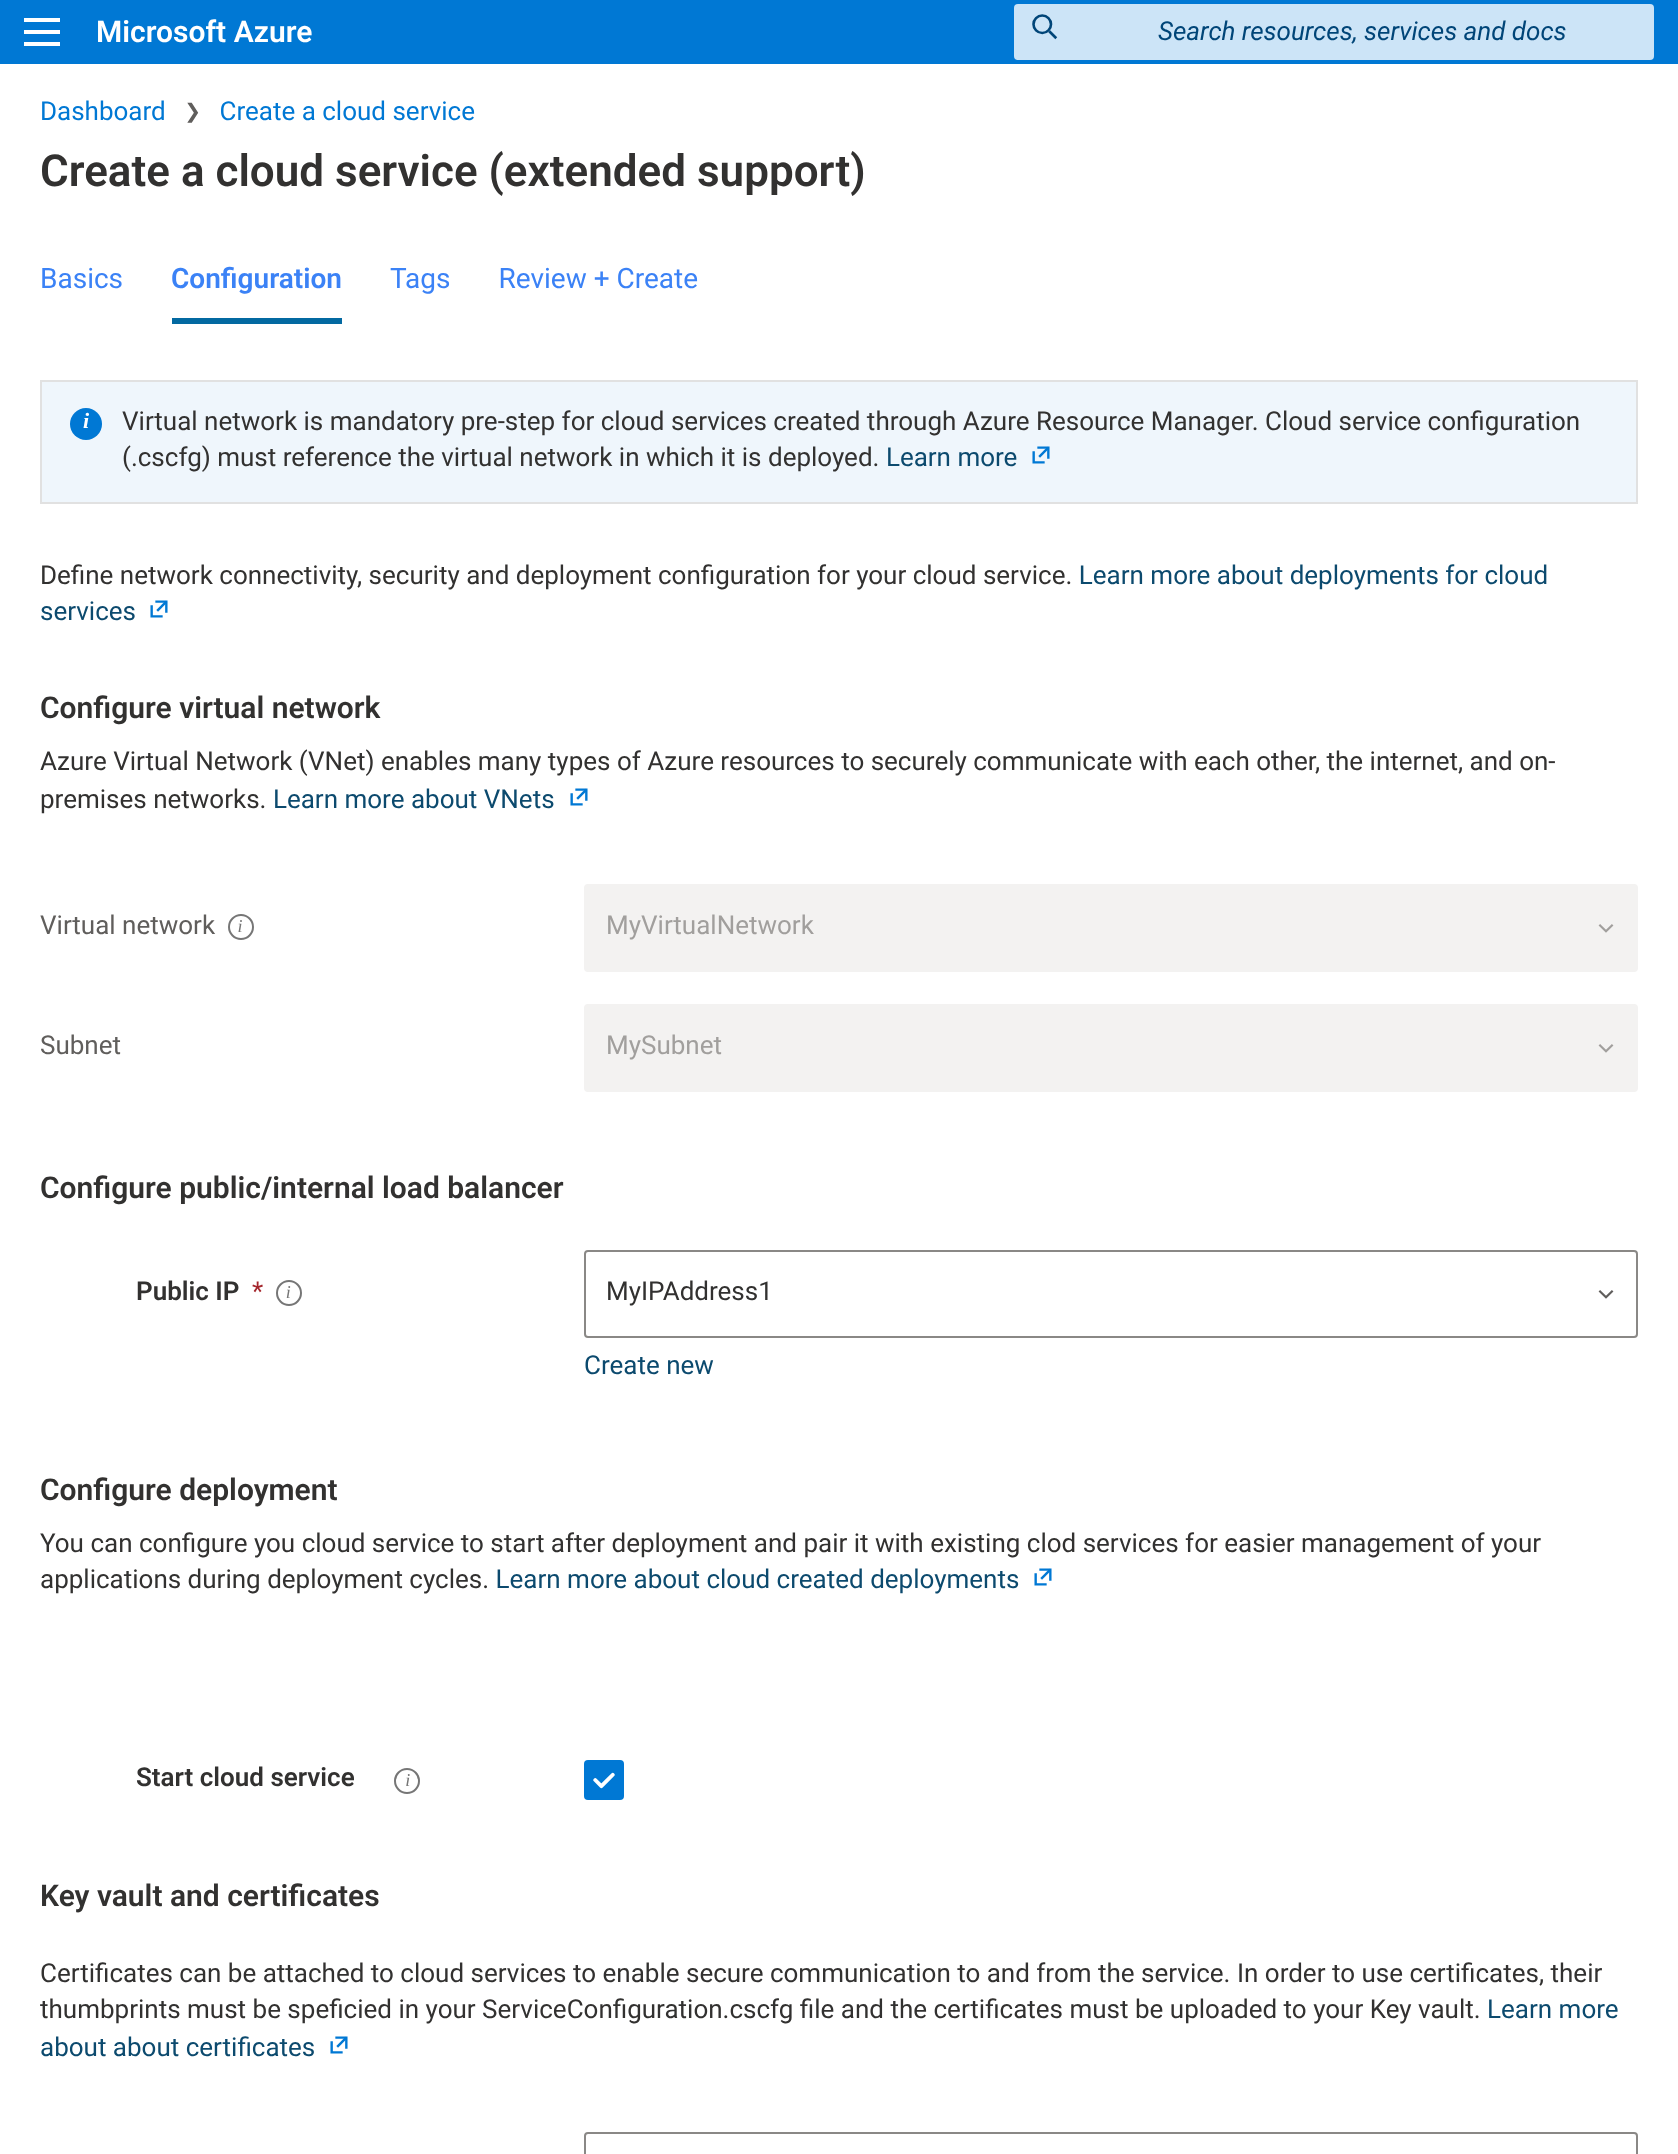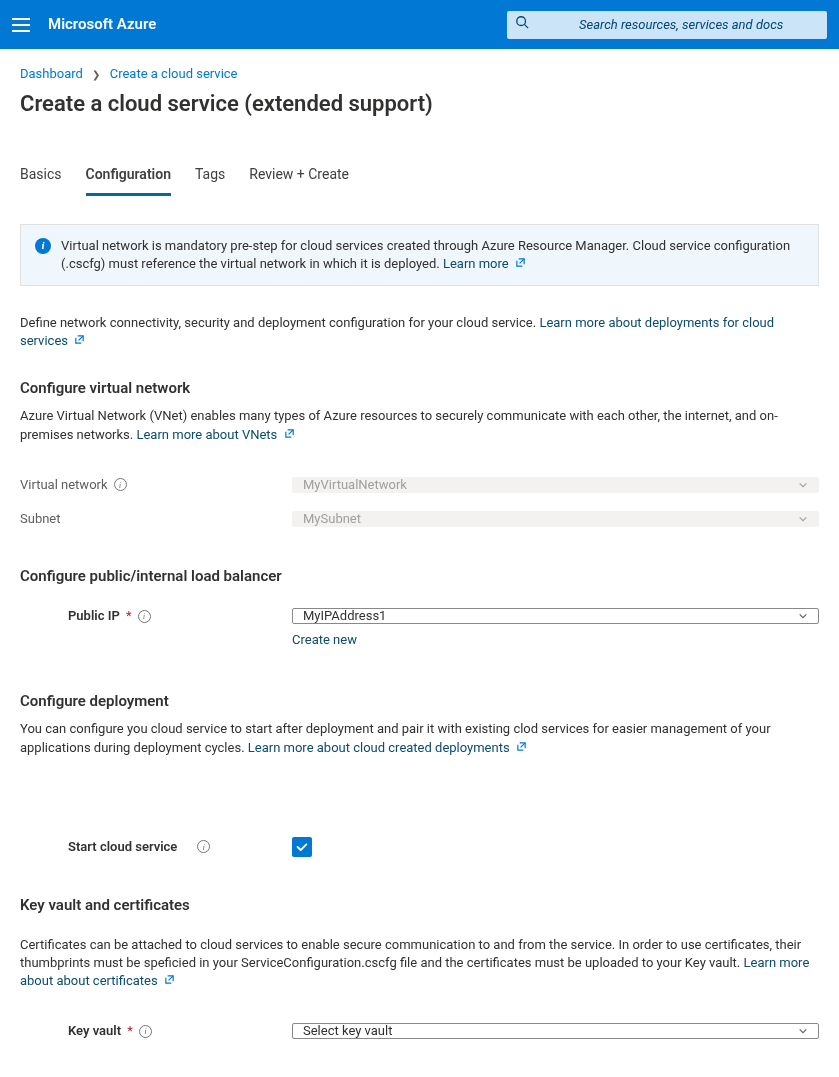--- a/index.html
+++ b/index.html
@@ -4,7 +4,7 @@
 <style>
   * { box-sizing: border-box; margin: 0; padding: 0; font-family: "Segoe UI", -apple-system, BlinkMacSystemFont, Roboto, sans-serif; }
   body { width: 839px; background: #fff; color: #323130; font-size: 14px; line-height: 1.4; }
-  .topbar { height: 49px; background: #0078d4; display: flex; align-items: center; padding: 0 12px; gap: 18px; }
+  .topbar { height: 32px; background: #0078d4; display: flex; align-items: center; padding: 0 12px; gap: 18px; }
   .hamburger { width: 18px; height: 14px; display: flex; flex-direction: column; justify-content: space-between; cursor: pointer; }
   .hamburger span { display:block; height:2px; background:#fff; }
   .brand { color:#fff; font-size:15px; font-weight:600; flex-shrink:0; }

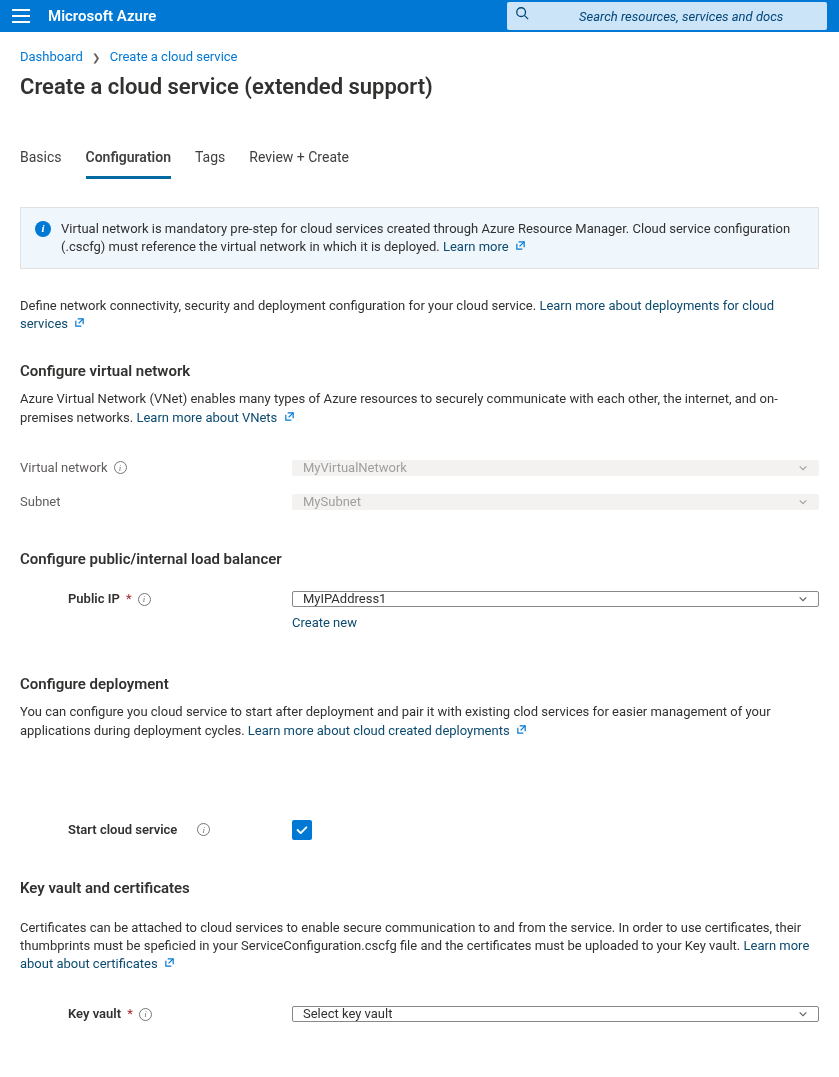--- a/index.html
+++ b/index.html
@@ -17,7 +17,7 @@
   .breadcrumb .sep { margin:0 6px; color:#605e5c; font-size:10px; vertical-align:middle; }
   h1.page-title { font-size:22px; font-weight:600; color:#323130; margin-bottom:28px; }
   .tabs { display:flex; gap:24px; border-bottom:none; margin-bottom:28px; font-size:14px; }
-  .tab { padding-bottom:8px; cursor:pointer; color:#404040;margin-top:17px; }
+  .tab { padding-bottom:8px; cursor:pointer; color:#3b82f6; }
   .tab.active { font-weight:600; border-bottom:3px solid #0369a1; }
   .infobox { background:#eff6fc; border:1px solid #e1e1e1; padding:12px 14px; display:flex; gap:10px; margin-bottom:28px; font-size:13px; }
   .infobox .info-icon-circle { width:16px; height:16px; border-radius:50%; background:#0078d4; color:#fff; font-size:11px; font-weight:700; display:flex; align-items:center; justify-content:center; flex-shrink:0; margin-top:1px; font-style:italic; font-family:Georgia,serif; }

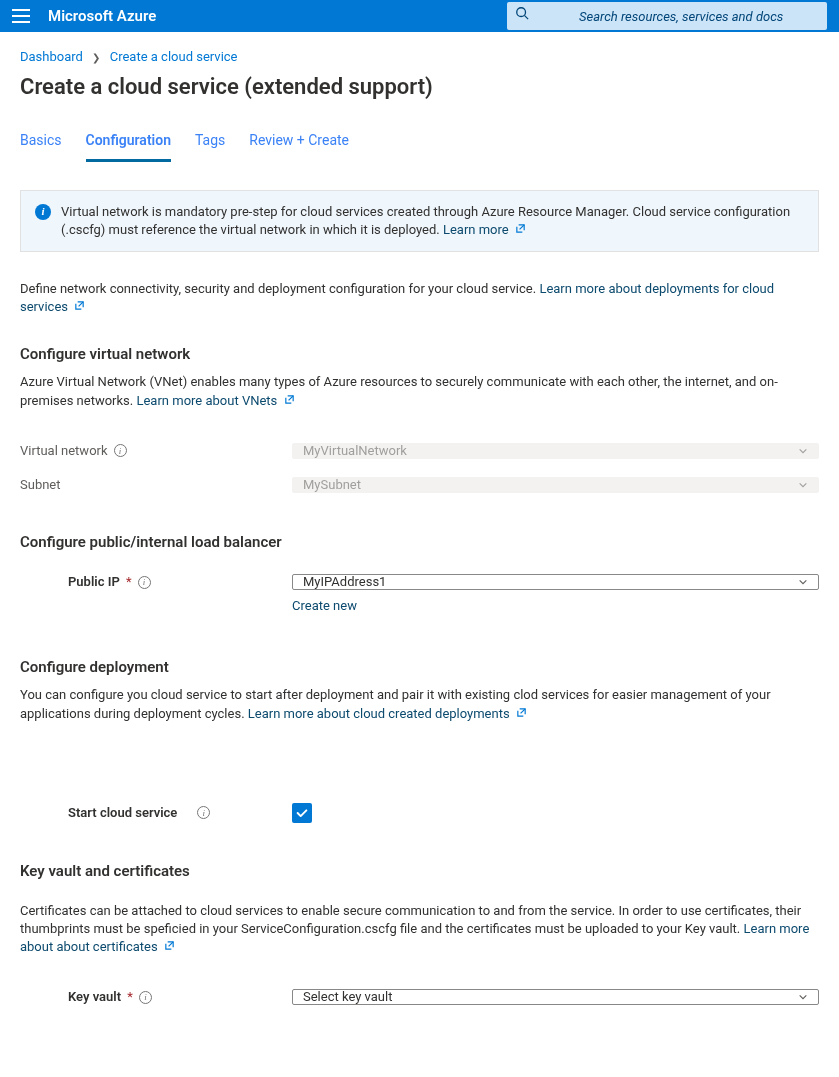--- a/index.html
+++ b/index.html
@@ -32,7 +32,7 @@
   .form-label.semi { color:#323130; font-weight:400;padding-left:48px; }
   .req { color:#a4262c; margin-left:3px; }
   .info-outline { width:13px; height:13px; border:1px solid #767676; border-radius:50%; display:inline-flex; align-items:center; justify-content:center; font-size:9px; color:#767676; font-style:italic; font-family:Georgia,serif; cursor:help; }
-  .select-box { flex:1; height:16px; border:1px solid #8a8886; background:#fff; display:flex; align-items:center; padding:0 10px; justify-content:space-between; font-size:13px; cursor:pointer; border-radius:2px; }
+  .select-box { flex:1; height:44px; border:1px solid #8a8886; background:#fff; display:flex; align-items:center; padding:0 10px; justify-content:space-between; font-size:13px; cursor:pointer; border-radius:2px; }
   .select-box.disabled { background:#f3f2f1; border-color:#f3f2f1; color:#a19f9d; cursor:default; }
   .chevron { width:10px; height:10px; }
   .chevron svg { width:10px; height:10px; display:block; }

